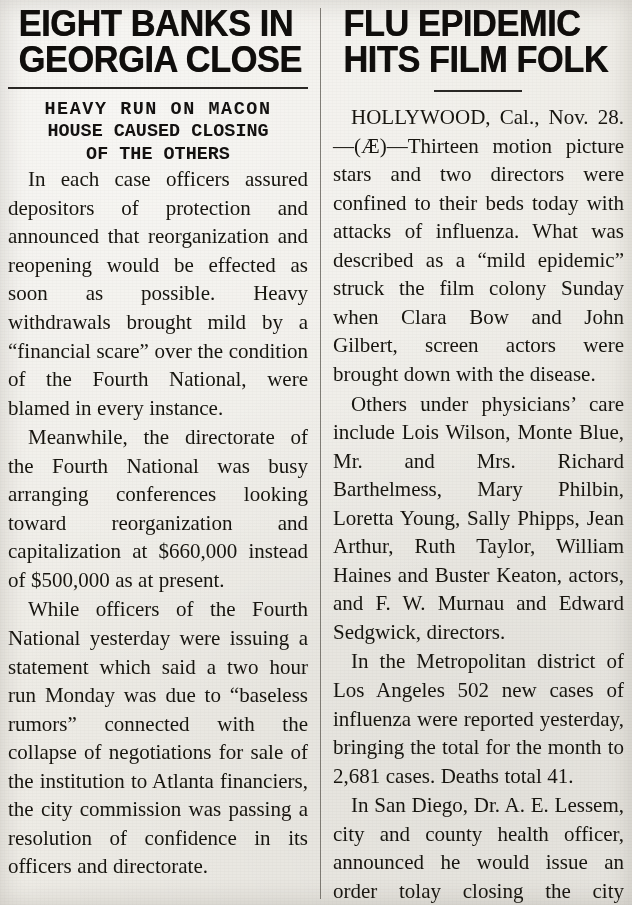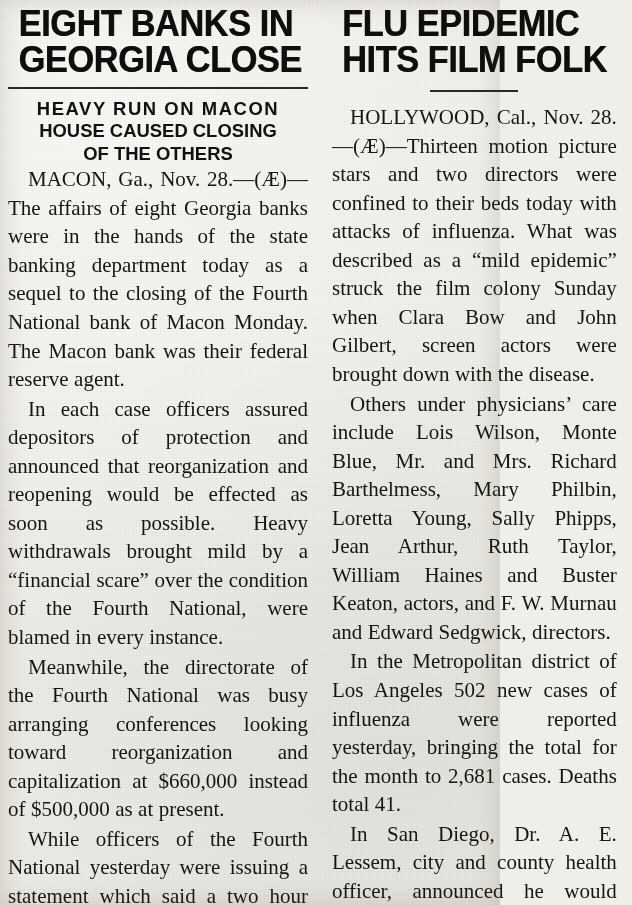--- a/index.html
+++ b/index.html
@@ -16,7 +16,7 @@
   }
   .page {
     position: relative;
-    width: 500px;
+    width: 632px;
     height: 905px;
     background:
       radial-gradient(circle at 18% 12%, rgba(255,255,255,0.55), rgba(255,255,255,0) 60%),

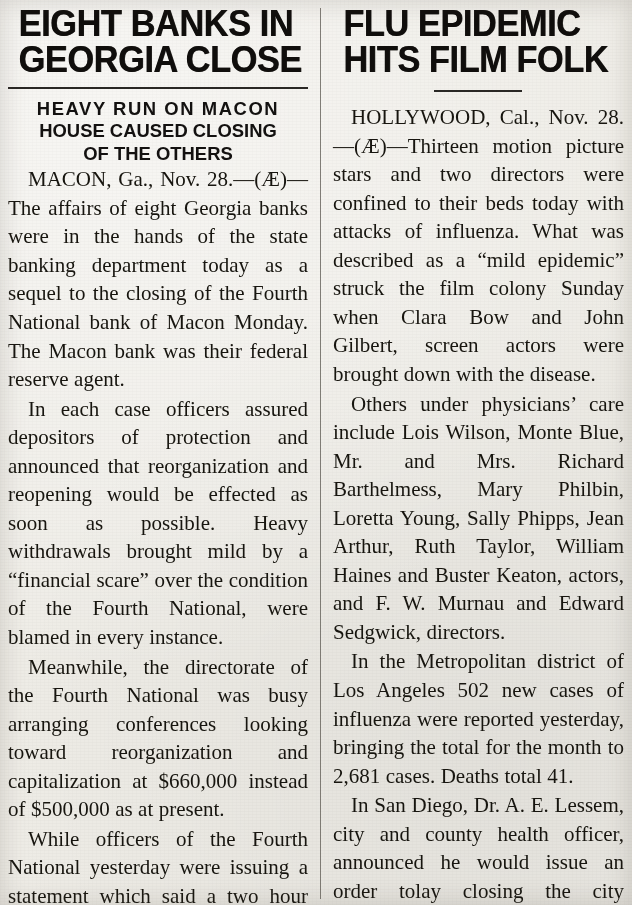--- a/index.html
+++ b/index.html
@@ -83,7 +83,7 @@
   }
 
   .subhead {
-    font-family: Liberation Sans, sans-serif;
+    font-family: Liberation Mono, monospace;
     font-weight: bold;
     font-size: 19px;
     line-height: 1.18;

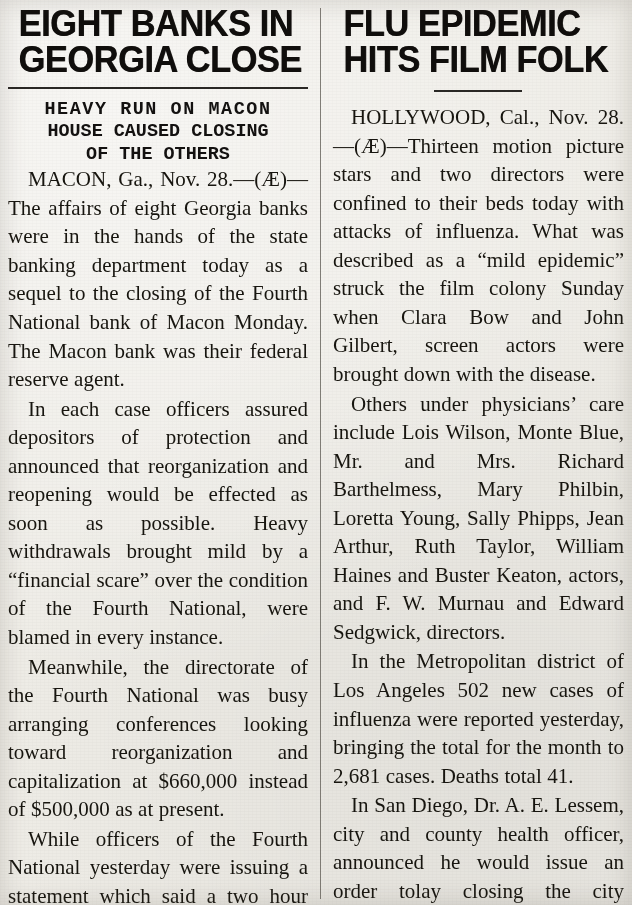--- a/index.html
+++ b/index.html
@@ -156,7 +156,6 @@
     </h2>
 
     <div class="body">
-      <p class="first">MACON, Ga., Nov. 28.—(Æ)— The affairs of eight Georgia banks were in the hands of the state banking department today as a sequel to the closing of the Fourth National bank of Macon Monday. The Macon bank was their federal reserve agent.</p>
       <p>In each case officers assured depositors of protection and announced that reorganization and reopening would be effected as soon as possible. Heavy withdrawals brought mild by a “financial scare” over the condition of the Fourth National, were blamed in every instance.</p>
       <p>Meanwhile, the directorate of the Fourth National was busy arranging conferences looking toward reorganization and capitalization at $660,000 instead of $500,000 as at present.</p>
       <p>While officers of the Fourth National yesterday were issuing a statement which said a two hour run Monday was due to “baseless rumors” connected with the collapse of negotiations for sale of the institution to Atlanta financiers, the city commission was passing a resolution of confidence in its officers and directorate.</p>

